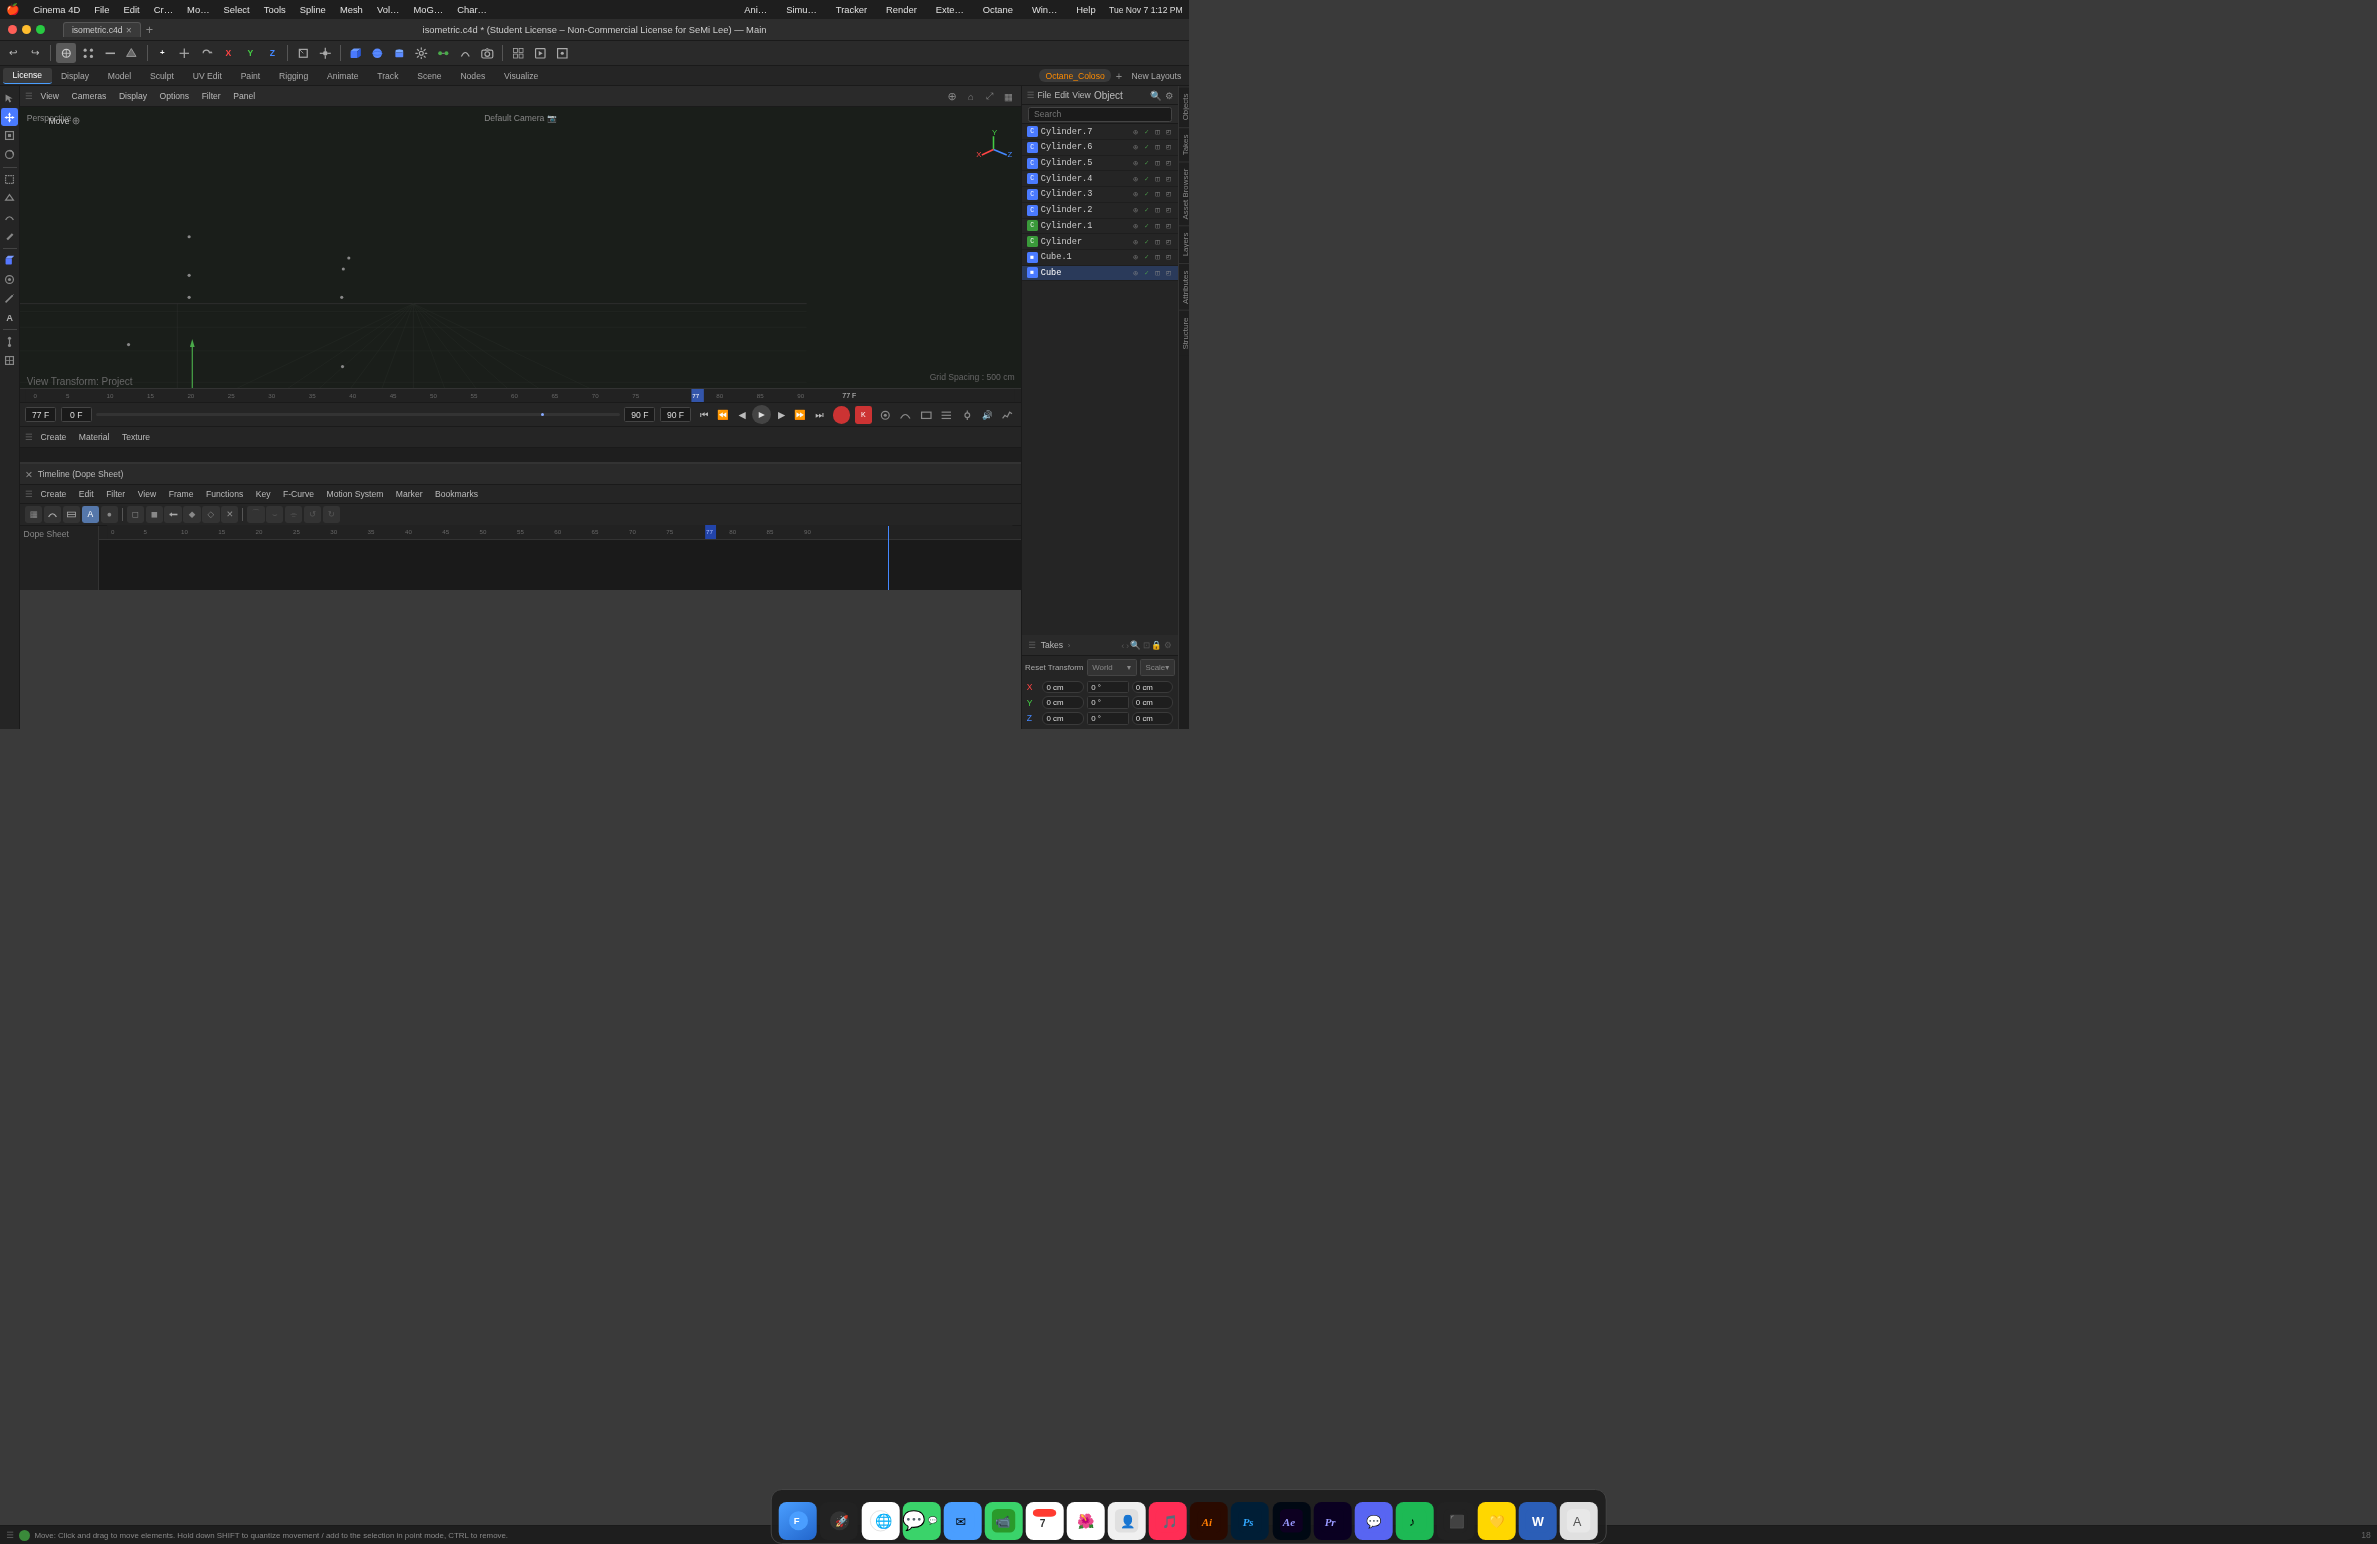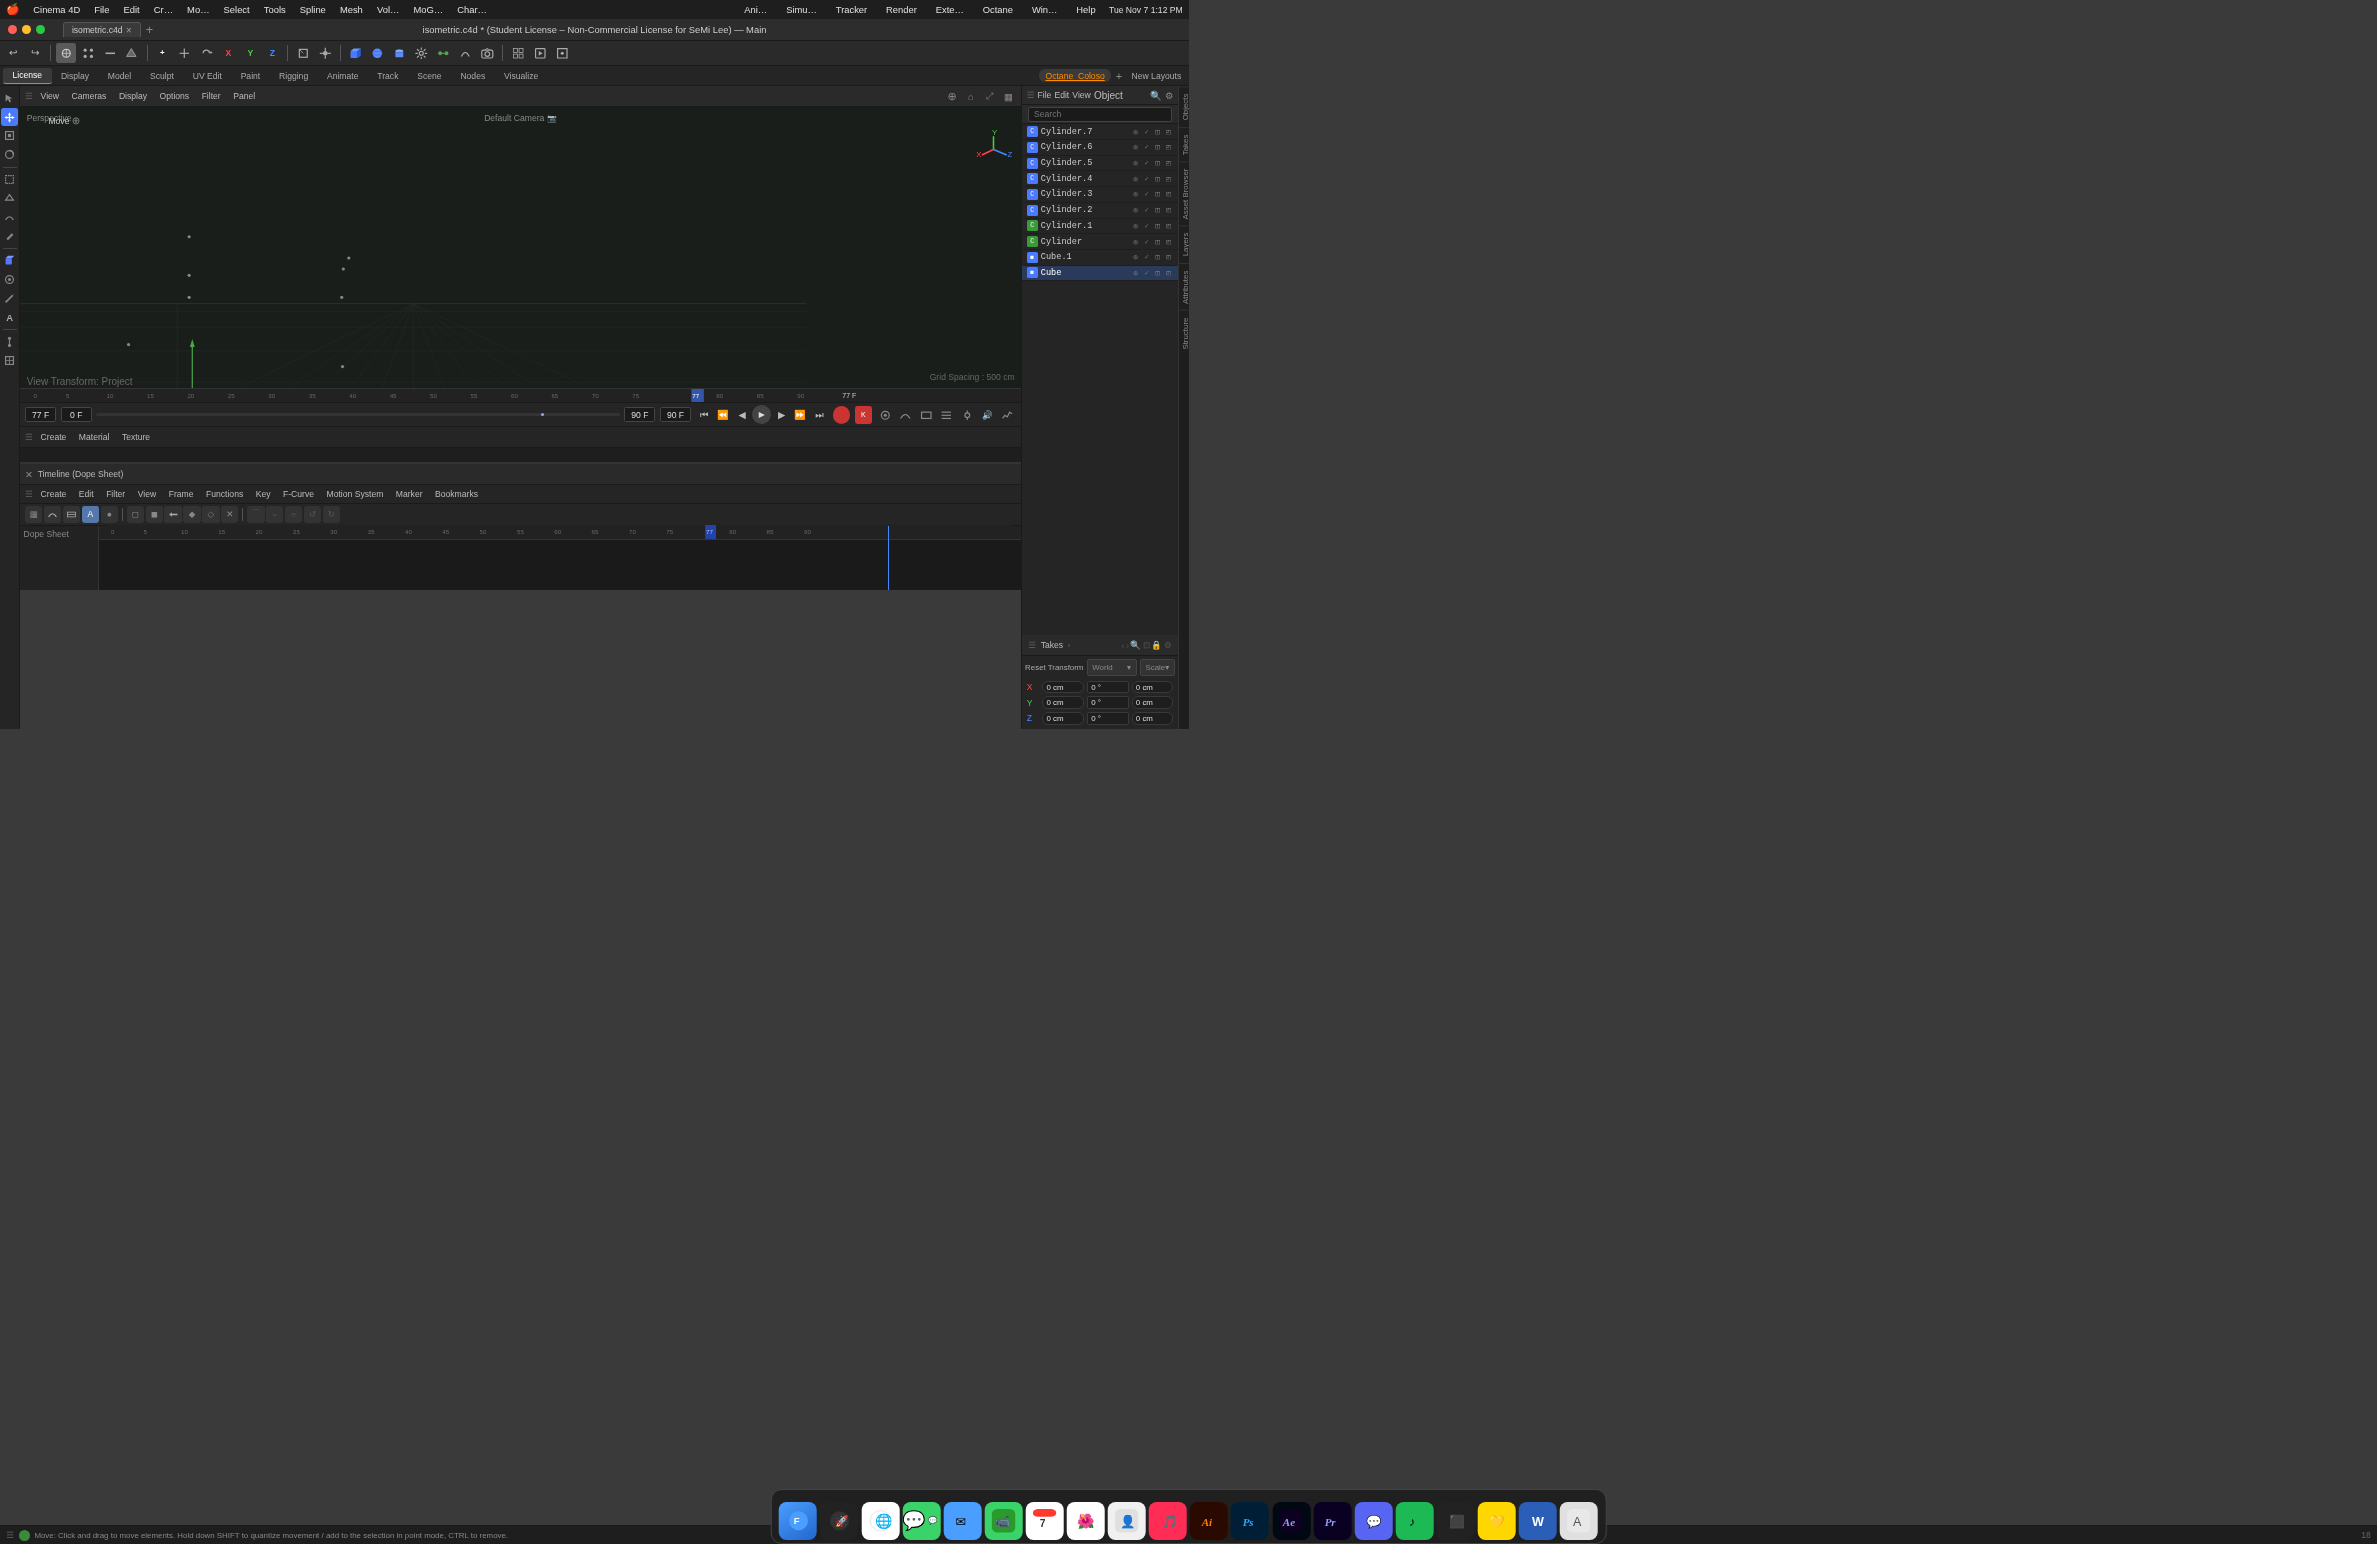--- a/index.html
+++ b/index.html
@@ -143,7 +143,6 @@
       padding: 1.6px 6.3px;
       border-radius: 6px;
       font-size: 8.6px;
-      text-decoration: underline;
     }
 
     

